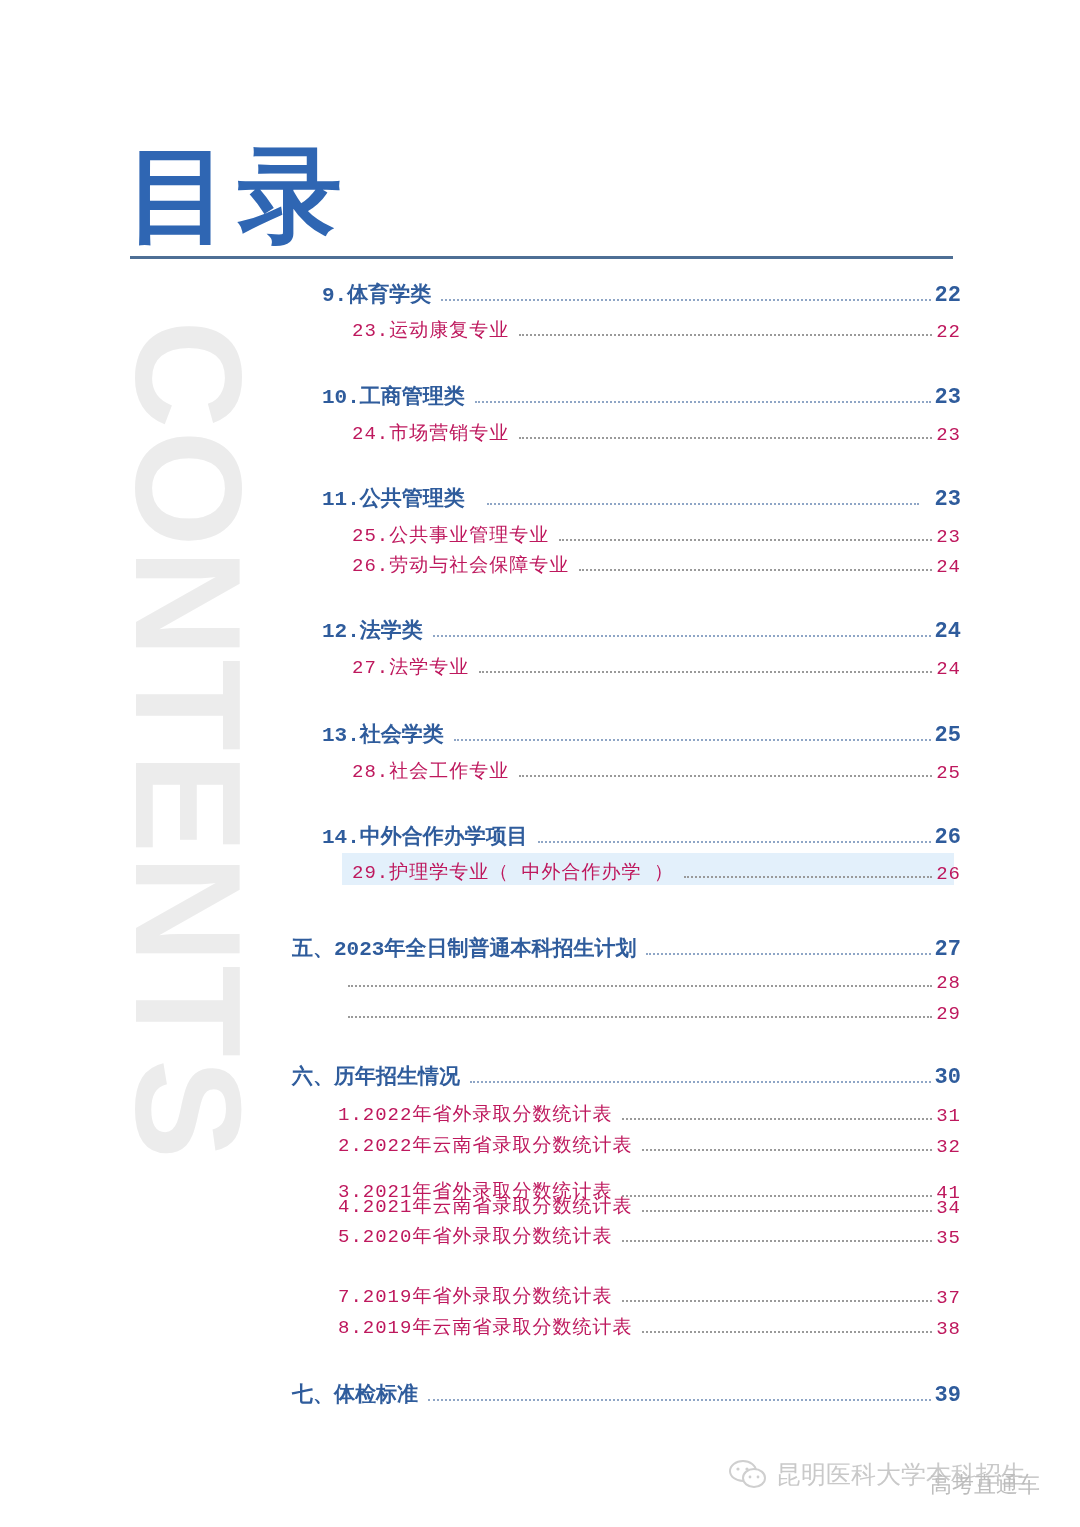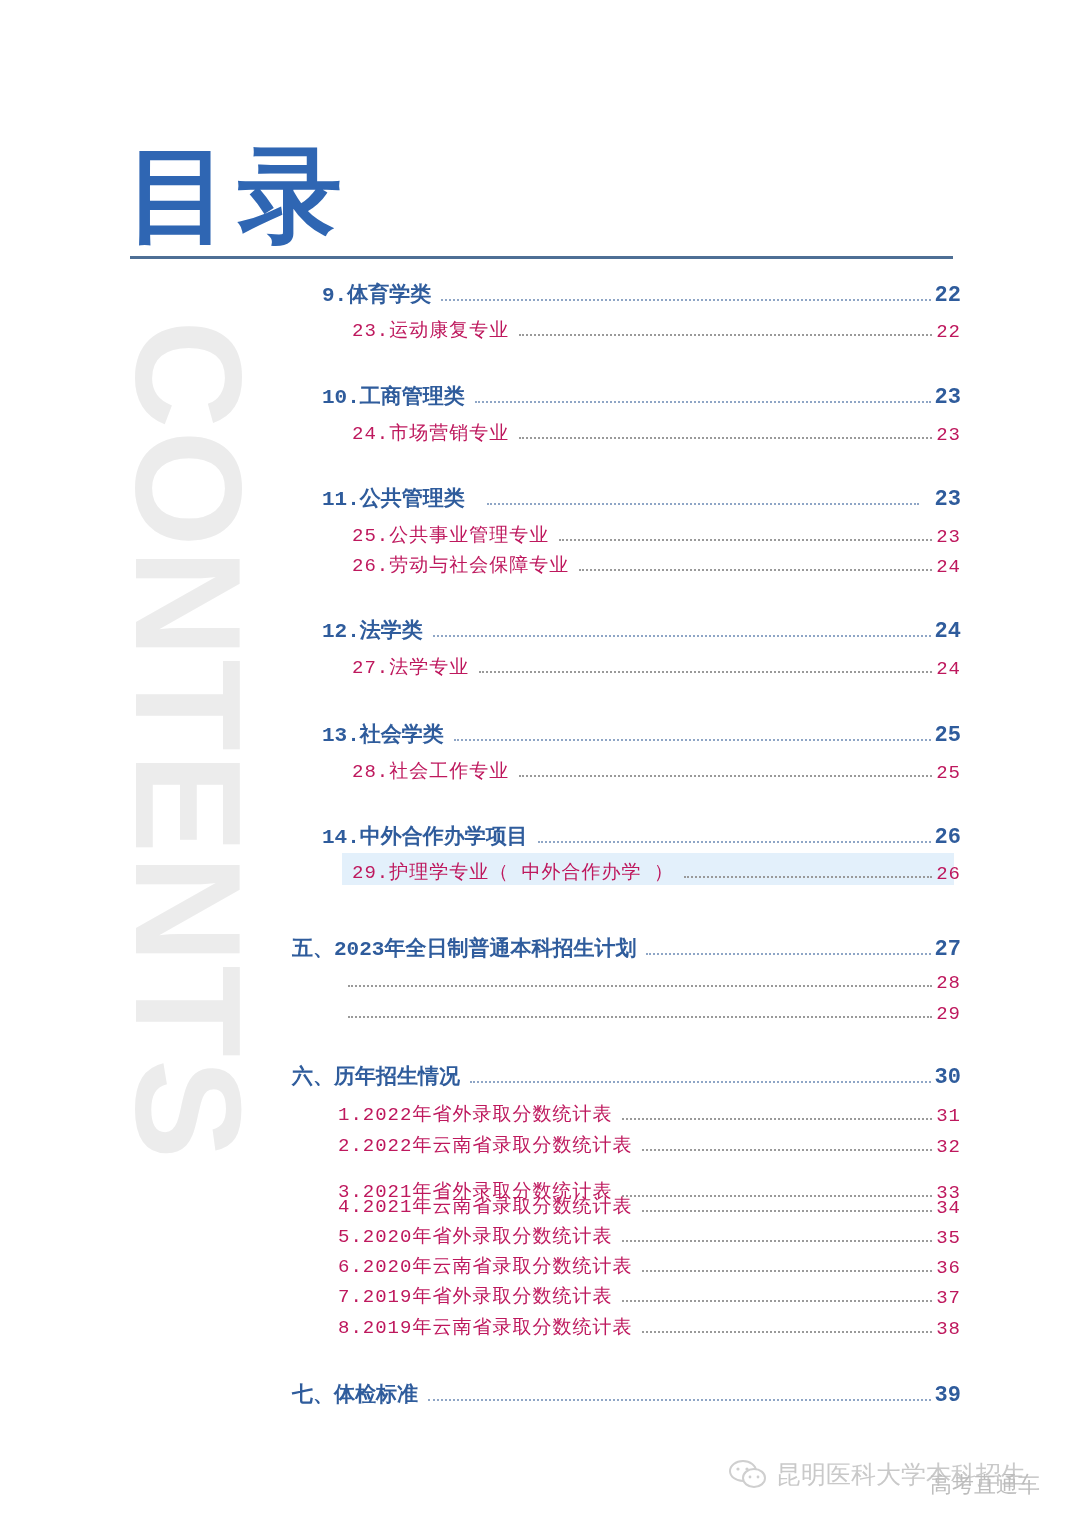--- a/index.html
+++ b/index.html
@@ -166,7 +166,7 @@
   <div class="row sub" style="left:330px; top:1156px;margin-top:16px;">
     <span class="label">3.2021年省外录取分数统计表</span>
     <span class="dots"></span>
-    <span class="page">33</span>
+    <span class="page">41</span>
   </div>
   <div class="row sub" style="left:330px; top:1187px;">
     <span class="label">4.2021年云南省录取分数统计表</span>

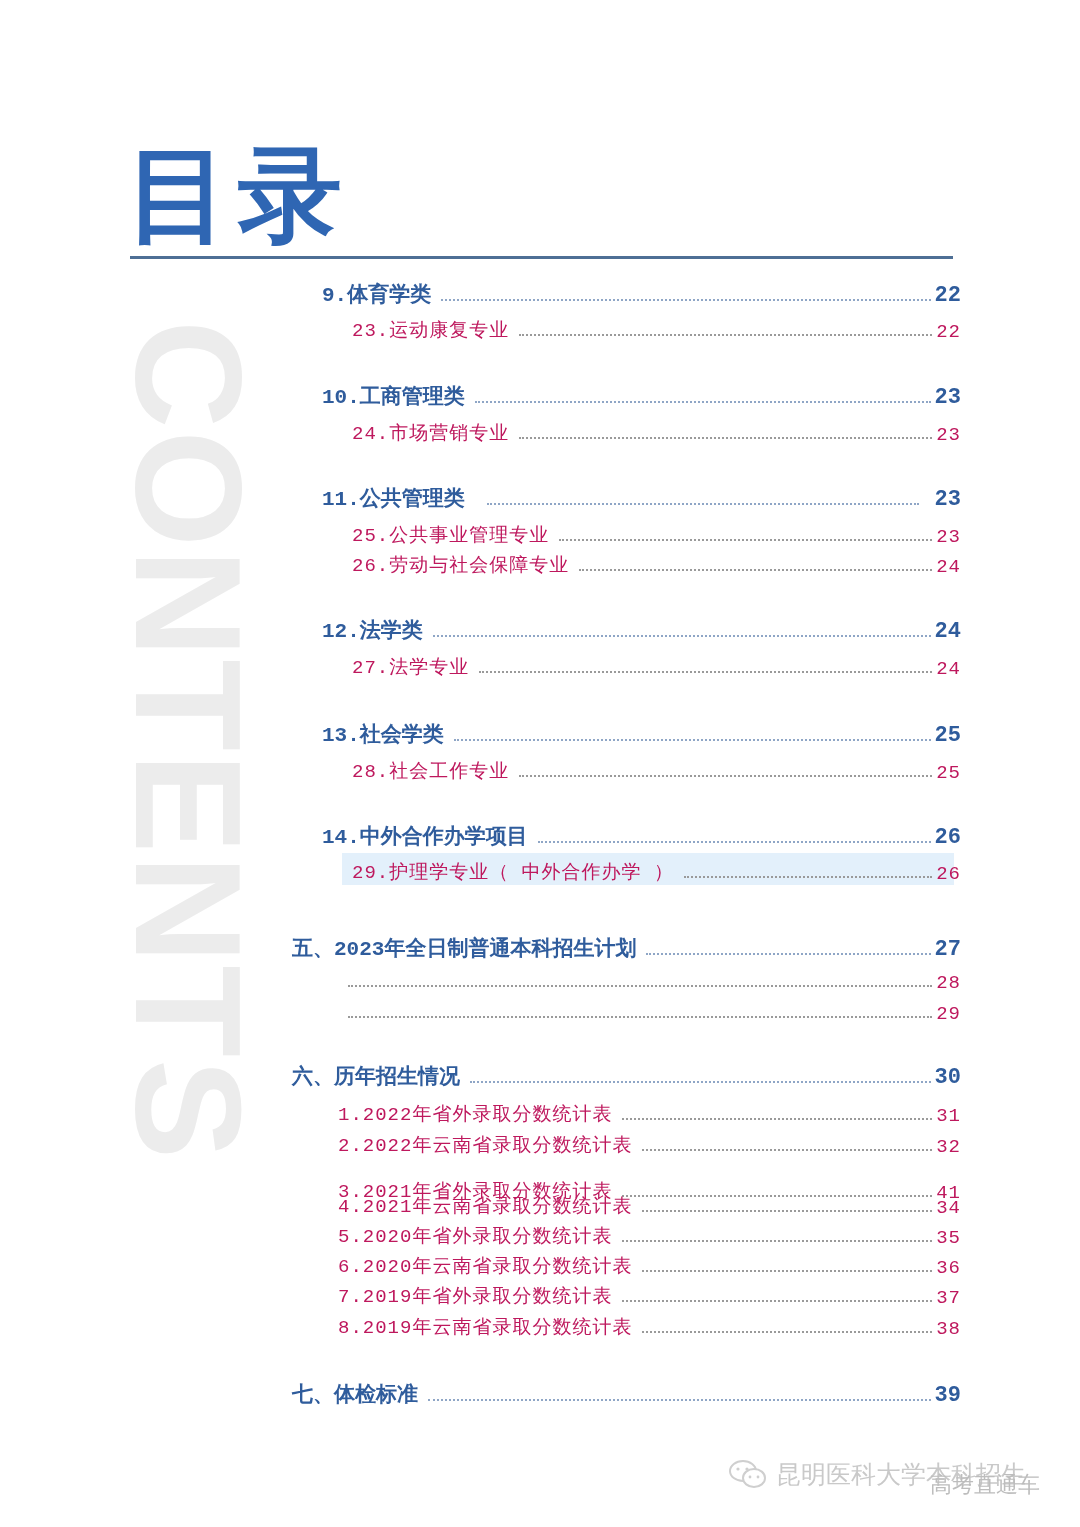--- a/index.html
+++ b/index.html
@@ -177,11 +177,6 @@
     <span class="label">5.2020年省外录取分数统计表</span>
     <span class="dots"></span>
     <span class="page">35</span>
-  </div>
-  <div class="row sub" style="left:330px; top:1247px;">
-    <span class="label">6.2020年云南省录取分数统计表</span>
-    <span class="dots"></span>
-    <span class="page">36</span>
   </div>
   <div class="row sub" style="left:330px; top:1277px;">
     <span class="label">7.2019年省外录取分数统计表</span>

